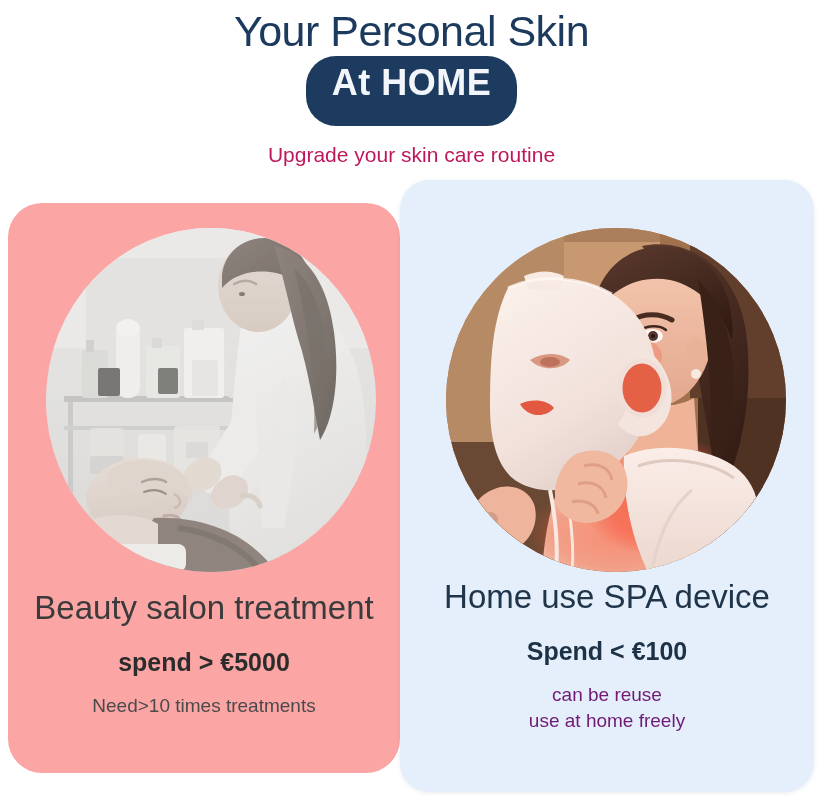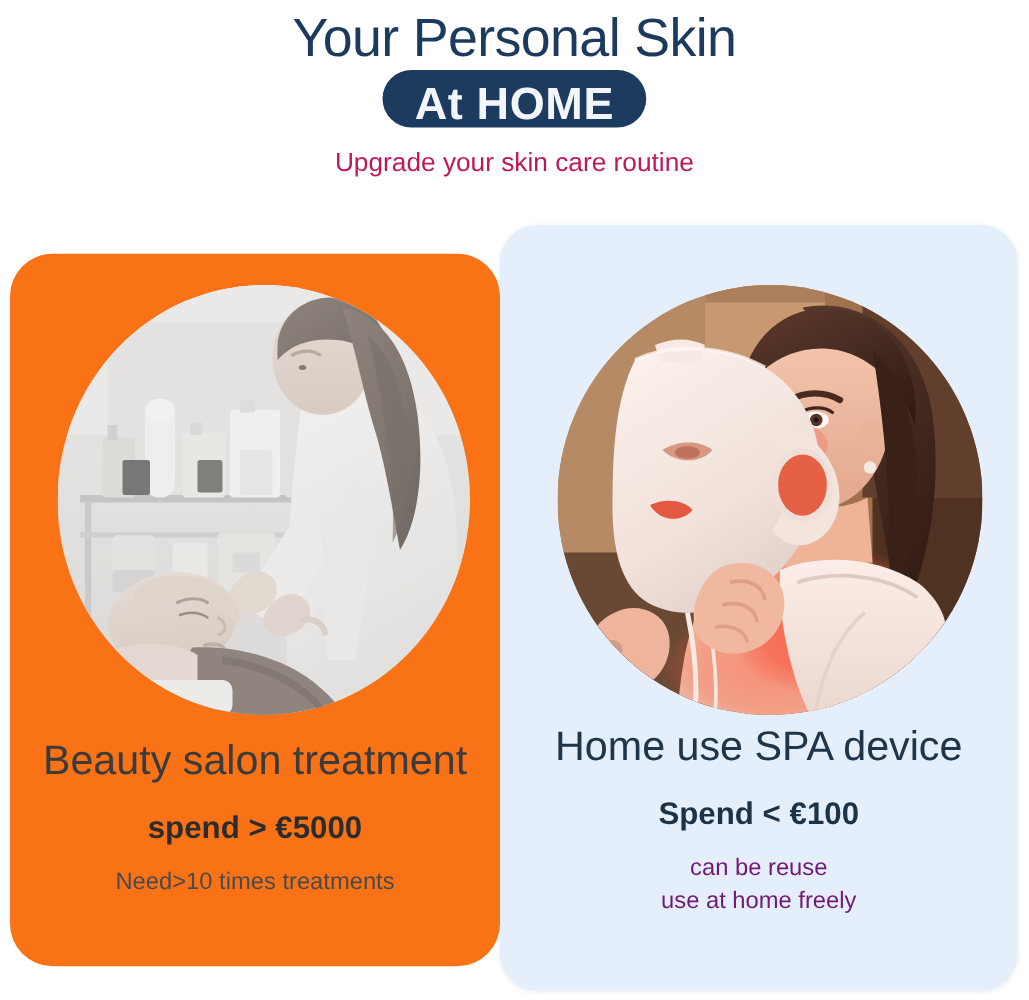--- a/index.html
+++ b/index.html
@@ -43,7 +43,7 @@
     font-weight: 700;
     font-size: 36px;
     line-height: 36px;
-    padding: 9px 26px 1px 26px;
+    padding: 9px 26px 25px 26px;
     border-radius: 30px;
     letter-spacing: 0.5px;
   }

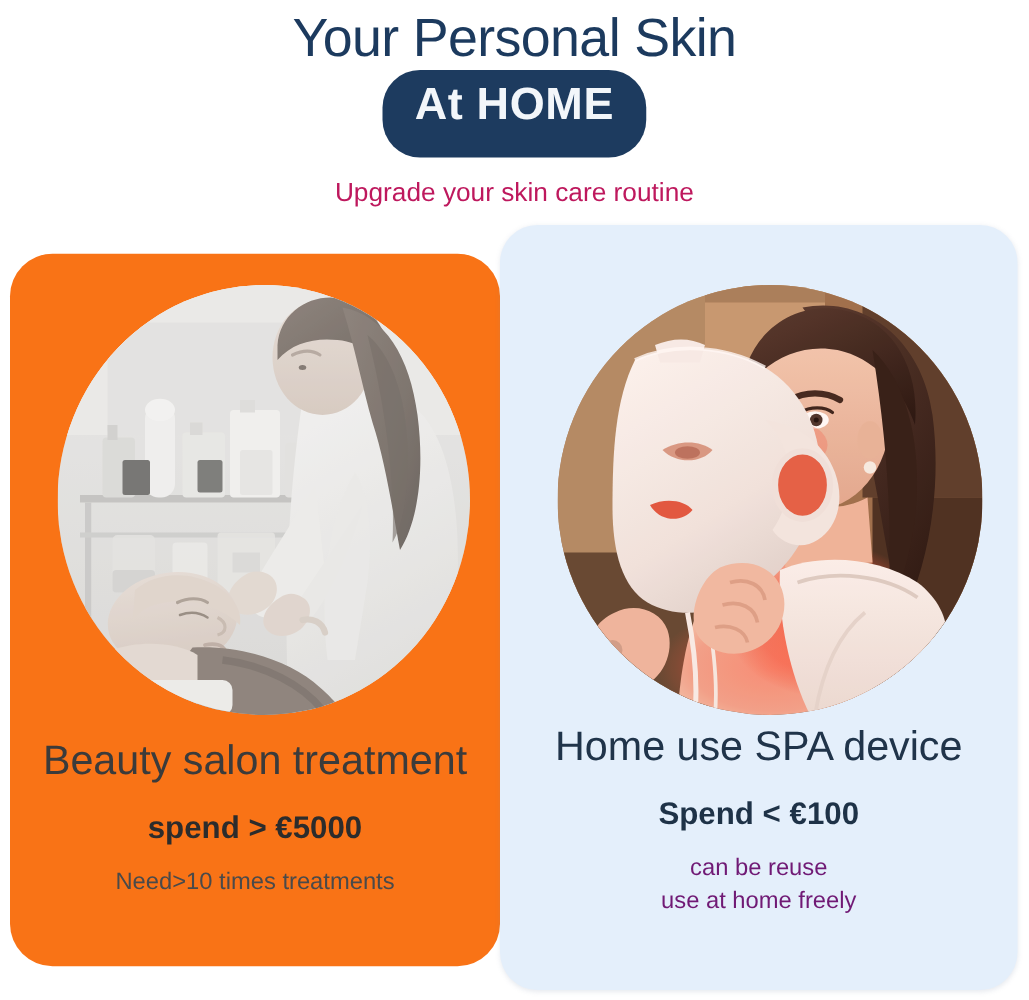--- a/index.html
+++ b/index.html
@@ -73,7 +73,7 @@
     top: 203px;
     width: 392px;
     height: 570px;
-    background: #f97316;
+    background: #fca5a5;
     border-radius: 34px;
   }
   .card-home {

